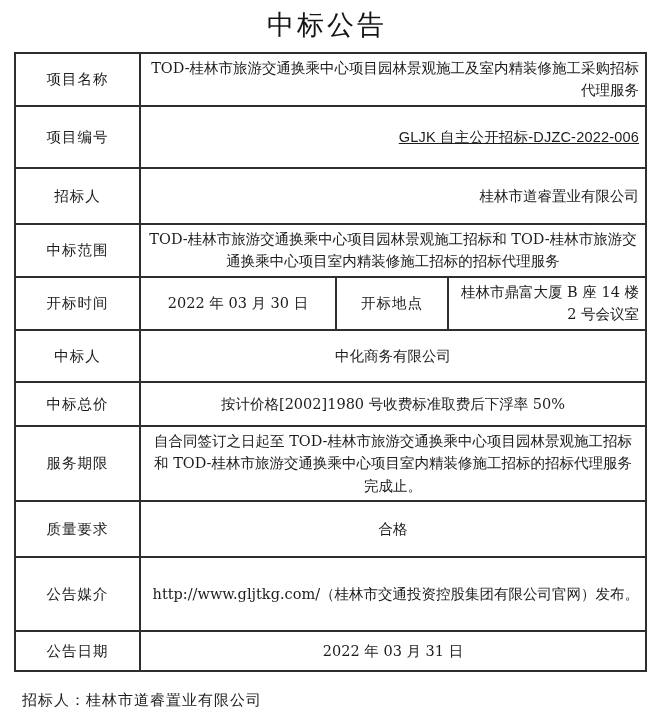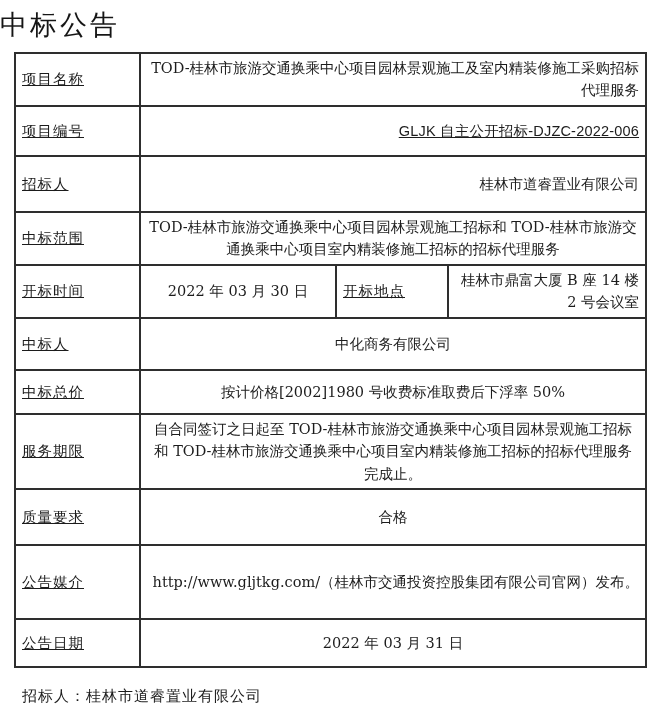--- a/index.html
+++ b/index.html
@@ -18,7 +18,7 @@
     position: relative;
   }
   .doc-title {
-    text-align: left;
+    text-align: center;
     font-size: 27px;
     font-weight: normal;
     letter-spacing: 3px;

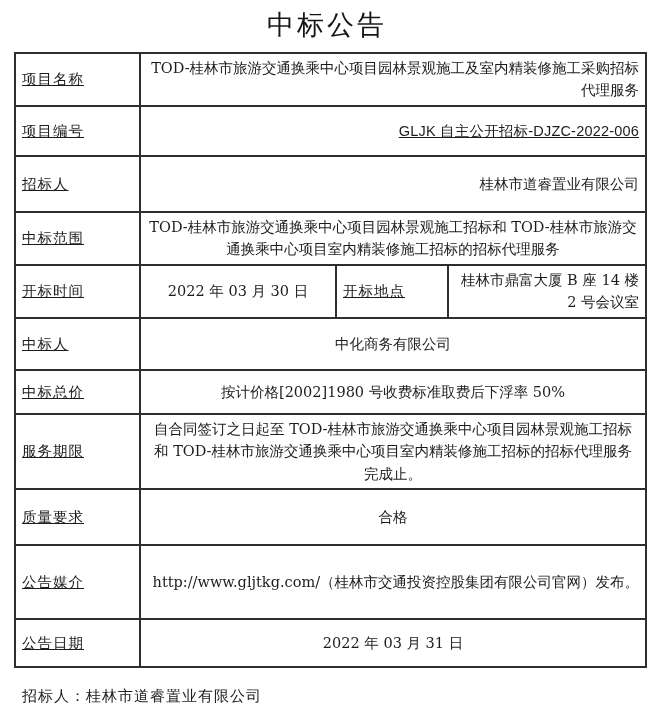--- a/index.html
+++ b/index.html
@@ -41,9 +41,8 @@
     color: #1c1c1c;
   }
   td.cell-label {
-    text-align: left;
+    text-align: center;
     letter-spacing: 1px;
-    text-decoration: underline;
   }
   .align-left   { text-align: right; }
   .align-center { text-align: center; }

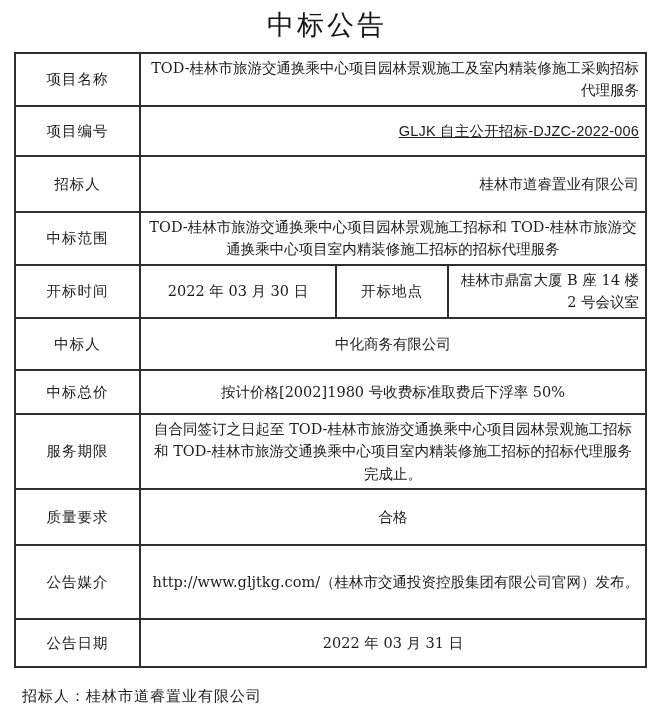--- a/index.html
+++ b/index.html
@@ -81,7 +81,7 @@
       <td colspan="3" class="align-left">TOD-桂林市旅游交通换乘中心项目园林景观施工及室内精装修施工采购招标代理服务</td>
     </tr>
 
-    <tr style="height:50px">
+    <tr style="height:62px">
       <td class="cell-label">项目编号</td>
       <td colspan="3" class="align-left val-underline">GLJK 自主公开招标-DJZC-2022-006</td>
     </tr>

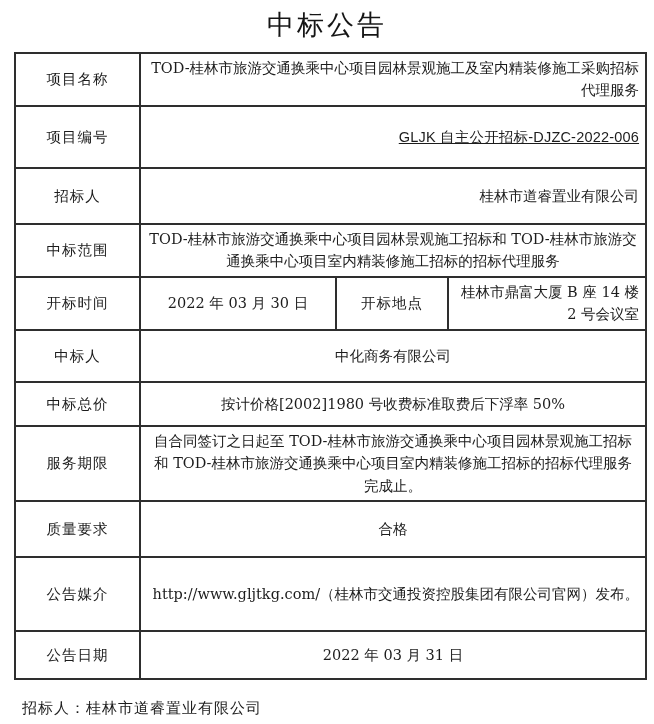--- a/index.html
+++ b/index.html
@@ -128,7 +128,7 @@
       <td colspan="3" class="align-left pad-more">http://www.gljtkg.com/（桂林市交通投资控股集团有限公司官网）发布。</td>
     </tr>
 
-    <tr style="height:48px">
+    <tr style="height:40px">
       <td class="cell-label">公告日期</td>
       <td colspan="3" class="align-center">2022 年 03 月 31 日</td>
     </tr>

